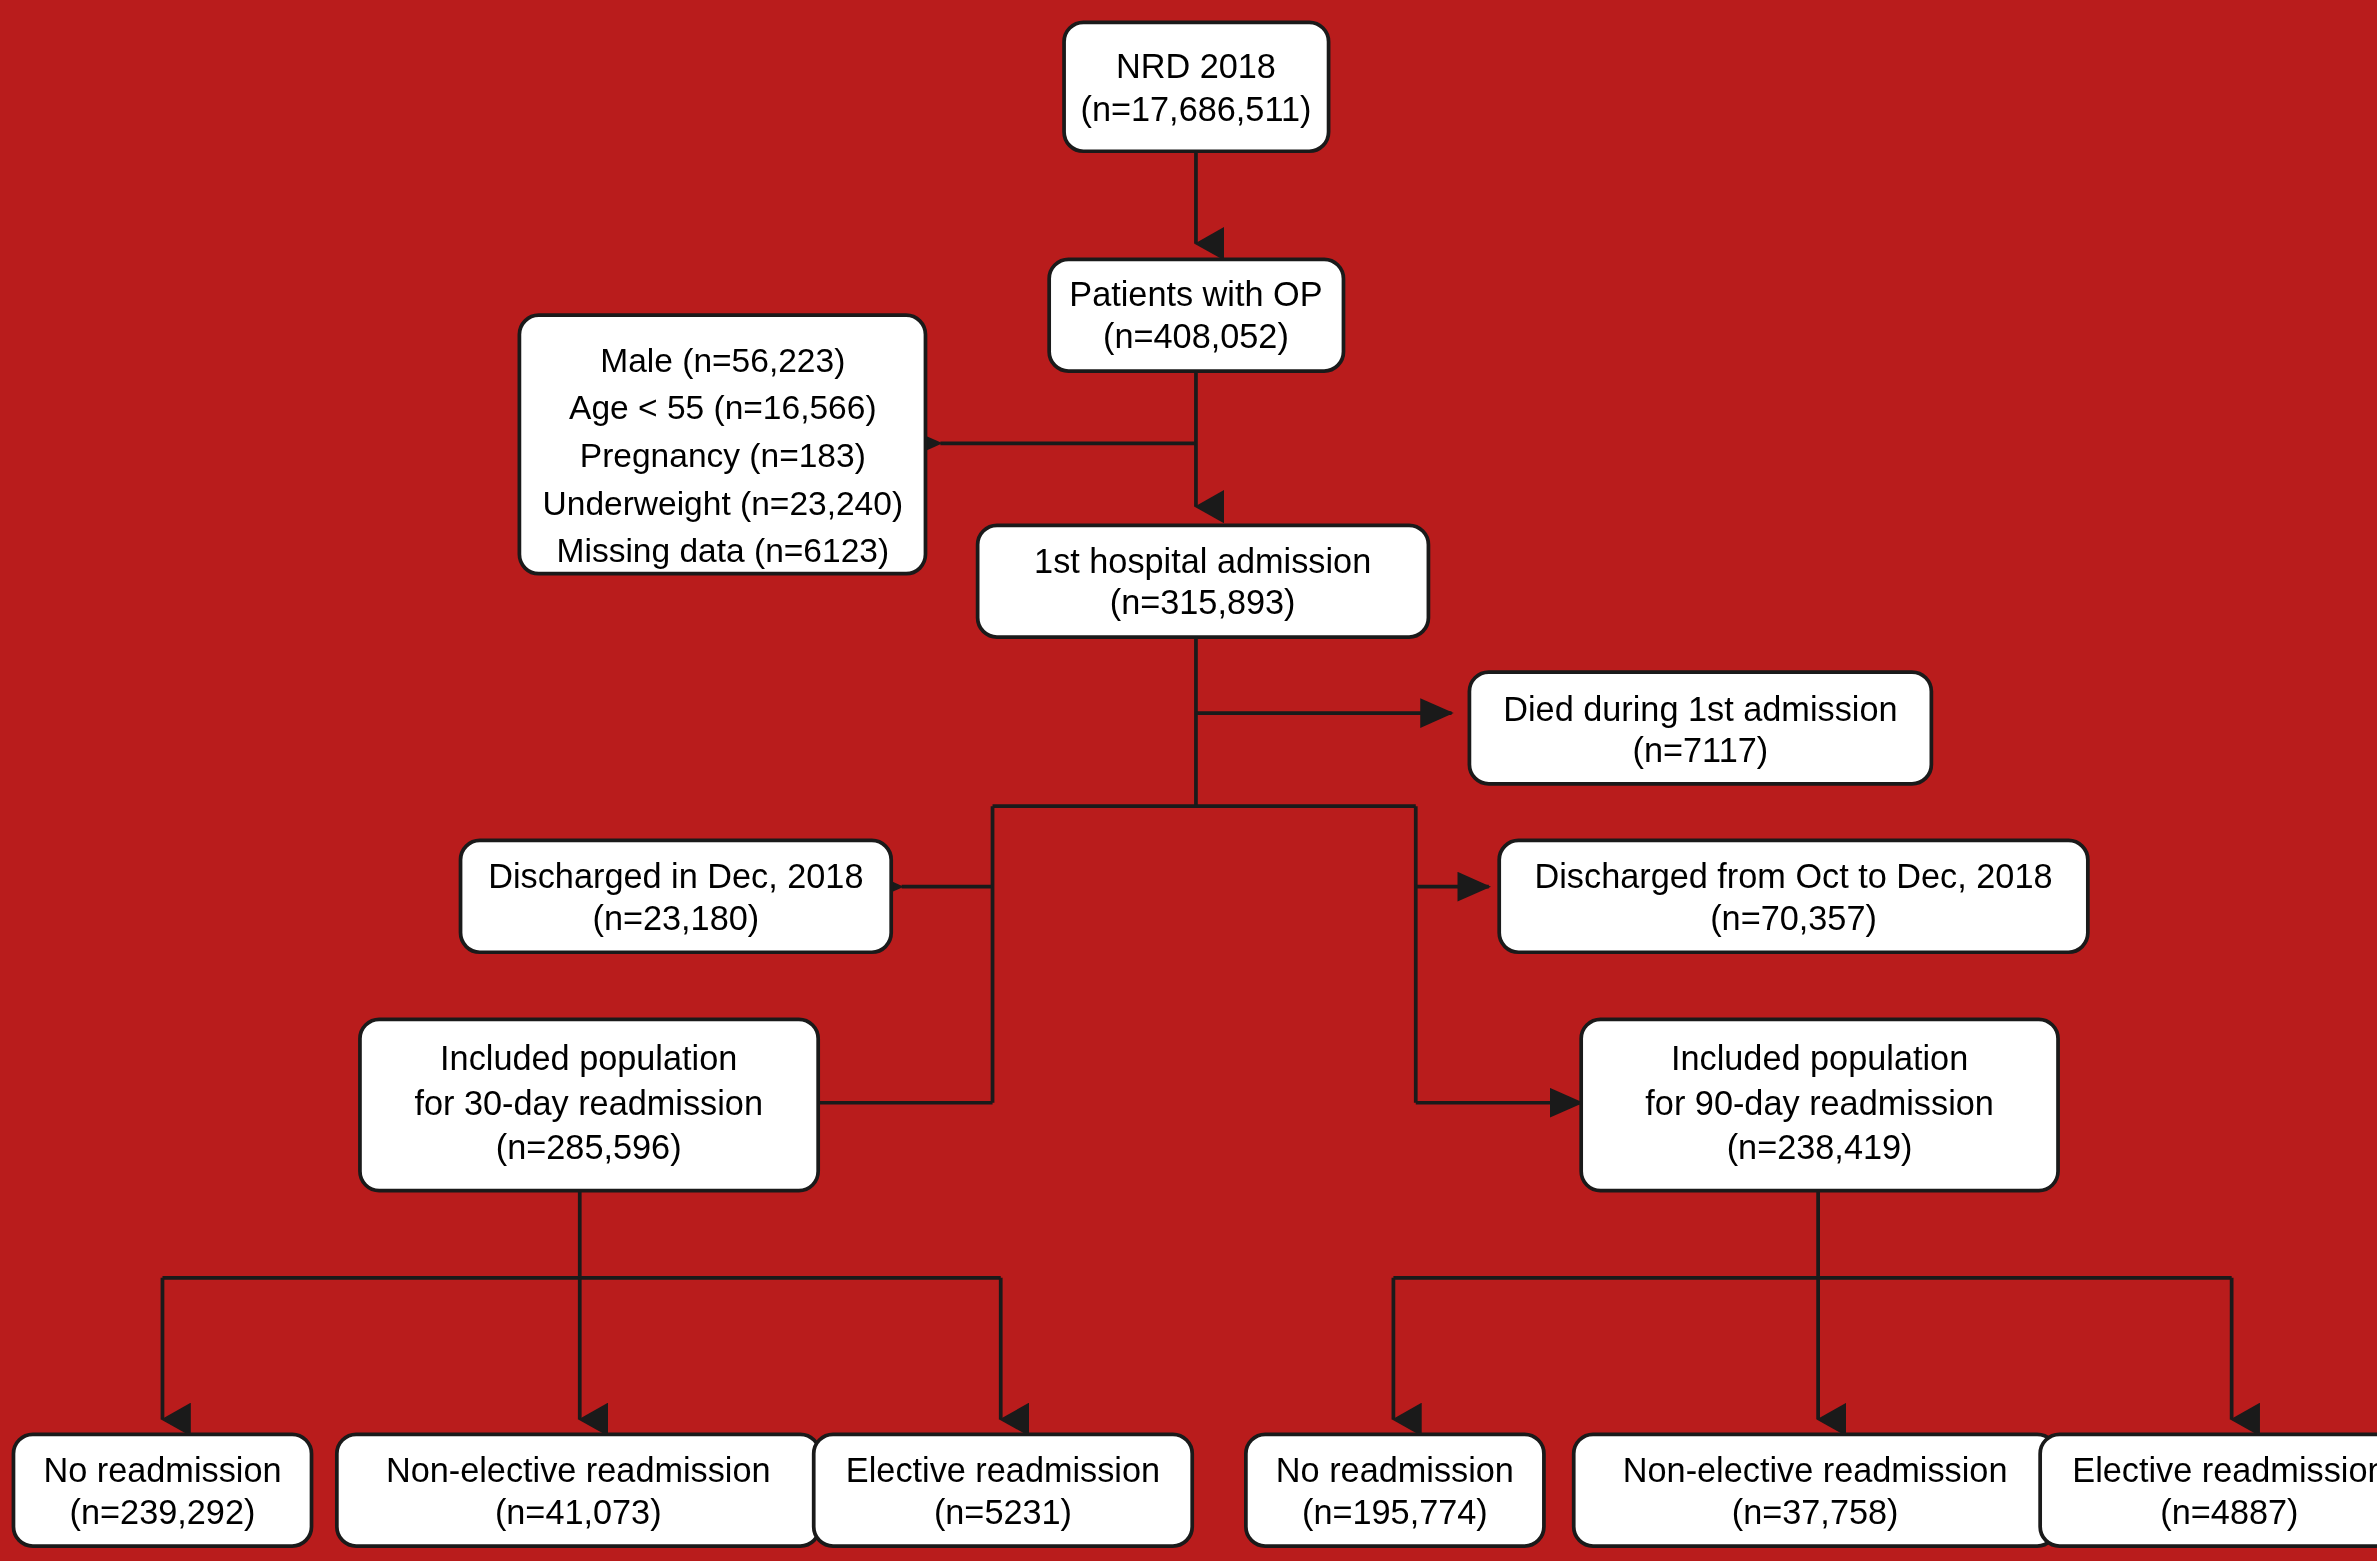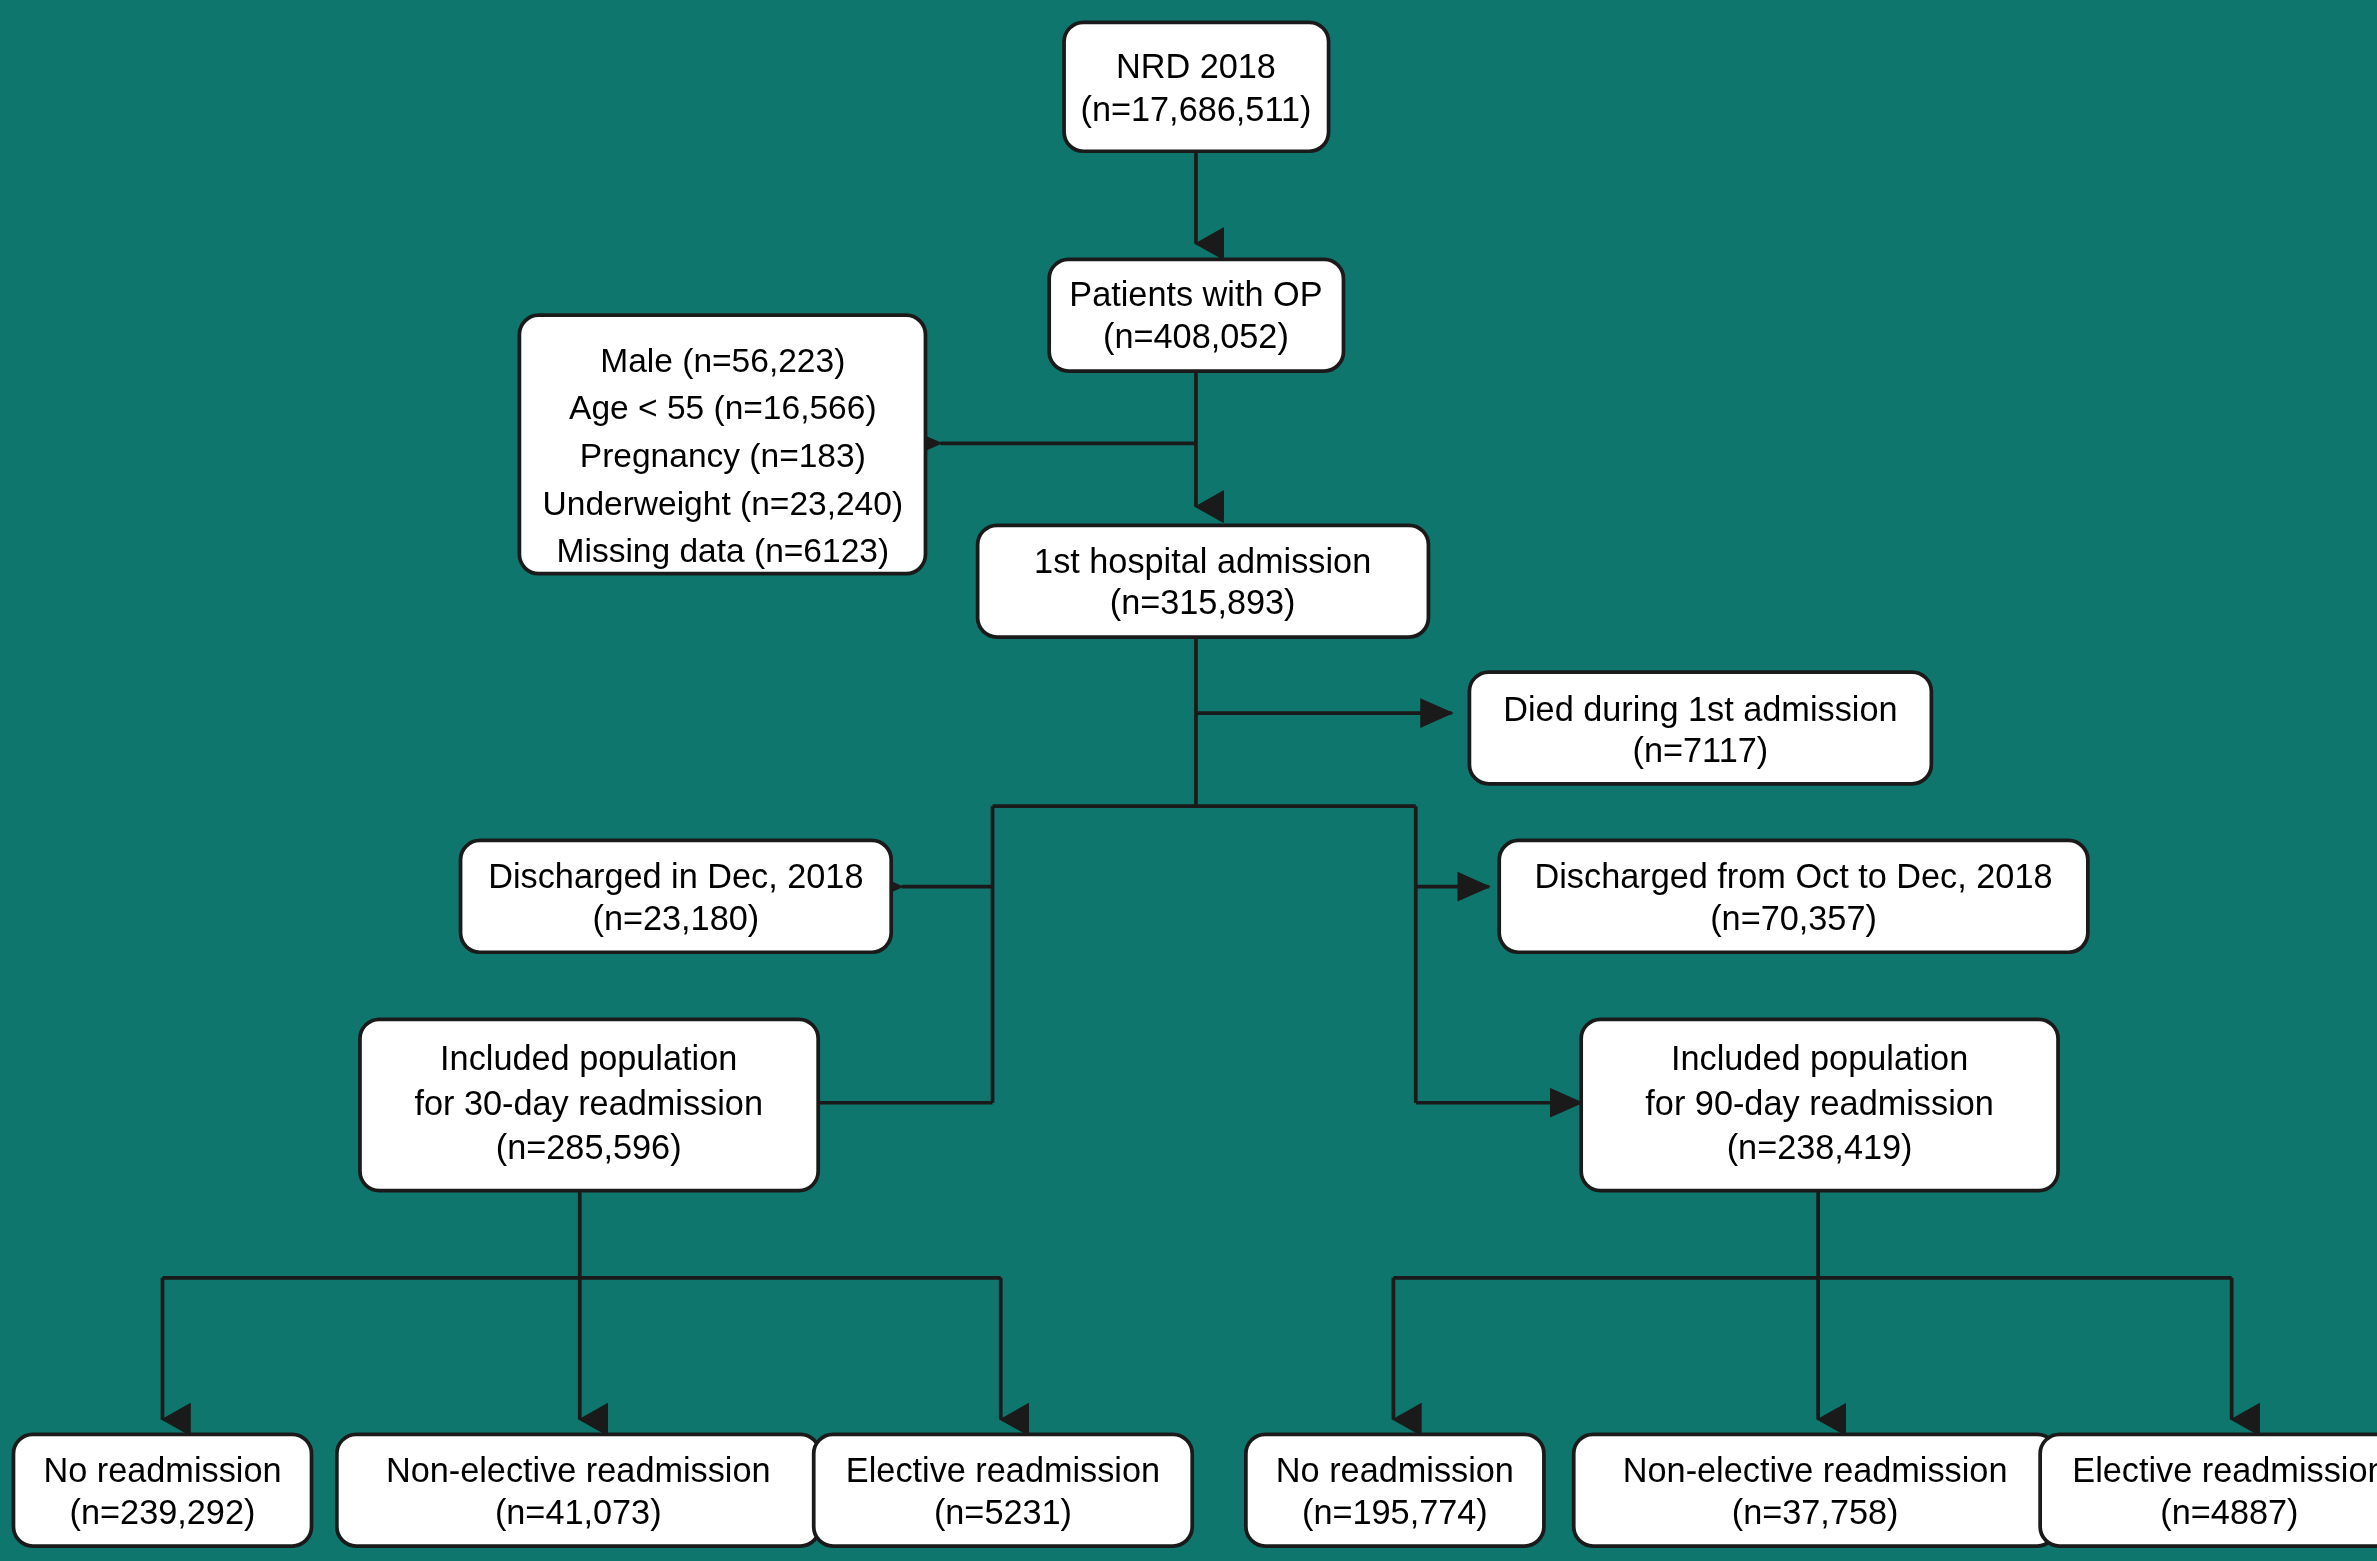--- a/index.html
+++ b/index.html
@@ -4,7 +4,7 @@
 <style>
   html,body{margin:0;padding:0;background:#ffffff;}
   body{font-family:"Liberation Sans","DejaVu Sans",sans-serif;}
-  #stage{position:relative;width:2377px;height:1561px;background:#0f766e;overflow:hidden;}
+  #stage{position:relative;width:2377px;height:1561px;background:#b91c1c;overflow:hidden;}
   svg#flow{position:absolute;left:0;top:0;width:2377px;height:1561px;}
   .nodebox{fill:#ffffff;stroke:#1a1a1a;stroke-width:5;}
   .conn{stroke:#1a1a1a;stroke-width:5;fill:none;stroke-linecap:butt;}

